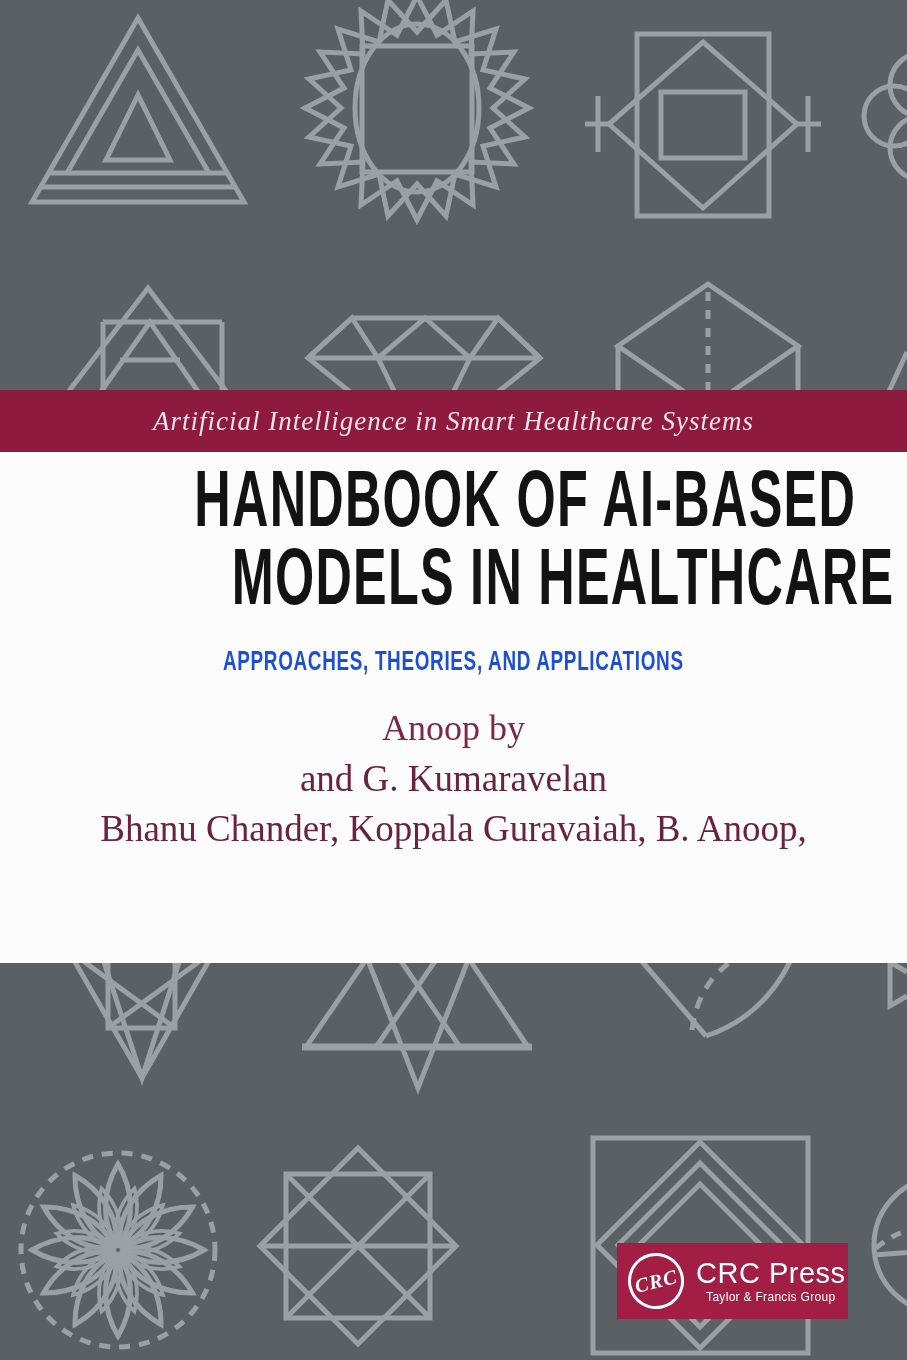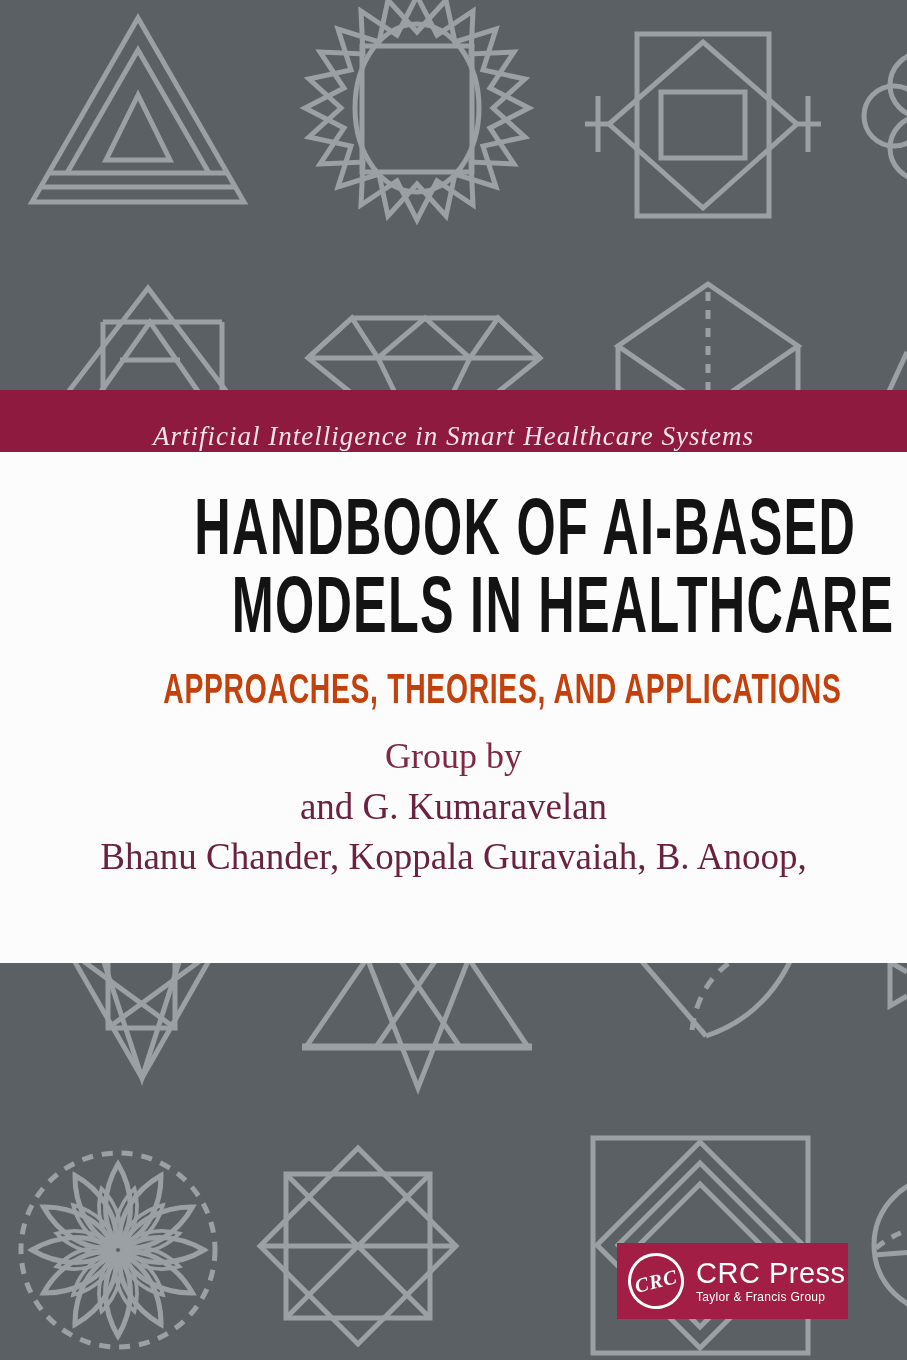--- a/index.html
+++ b/index.html
@@ -12,7 +12,7 @@
   
   .banner{
     position:absolute;left:0;top:390px;width:907px;height:62px;
-    background:#8e1a40;display:flex;align-items:flex-end;justify-content:center;
+    background:#8e1a40;display:flex;align-items:center;justify-content:center;
   }
   .banner .banner-text{
     font-family:"Liberation Serif",serif;font-style:italic;

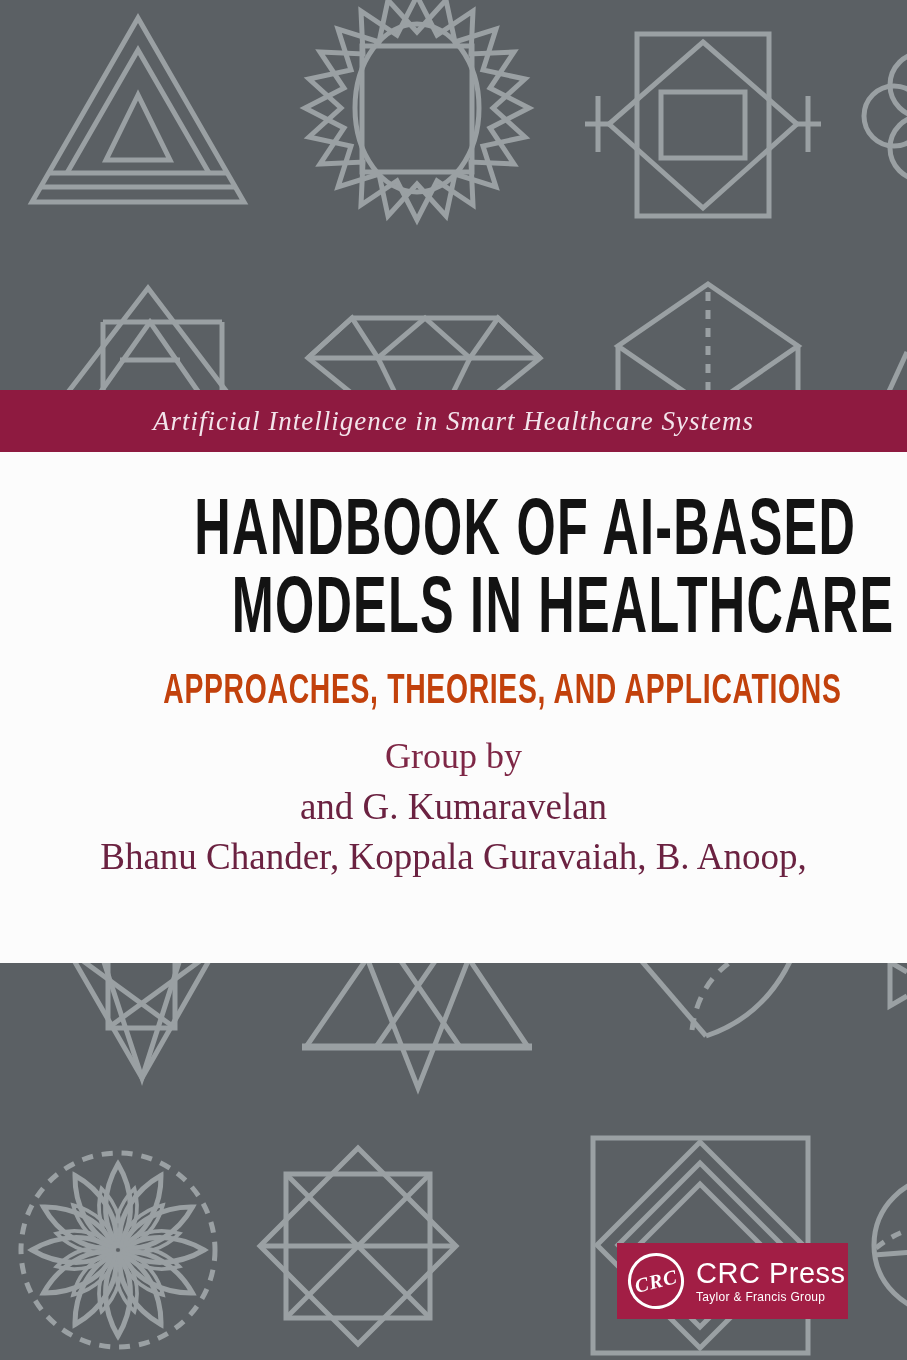--- a/index.html
+++ b/index.html
@@ -24,7 +24,7 @@
     position:absolute;left:0;top:452px;width:907px;height:511px;
     background:#fcfcfc;text-align:center;
   }
-  .title-block{padding-top:36px;}
+  .title-block{padding-top:8px;}
   .title-line{
     line-height:78px;font-weight:bold;font-size:80px;color:#131313;
     letter-spacing:2px;

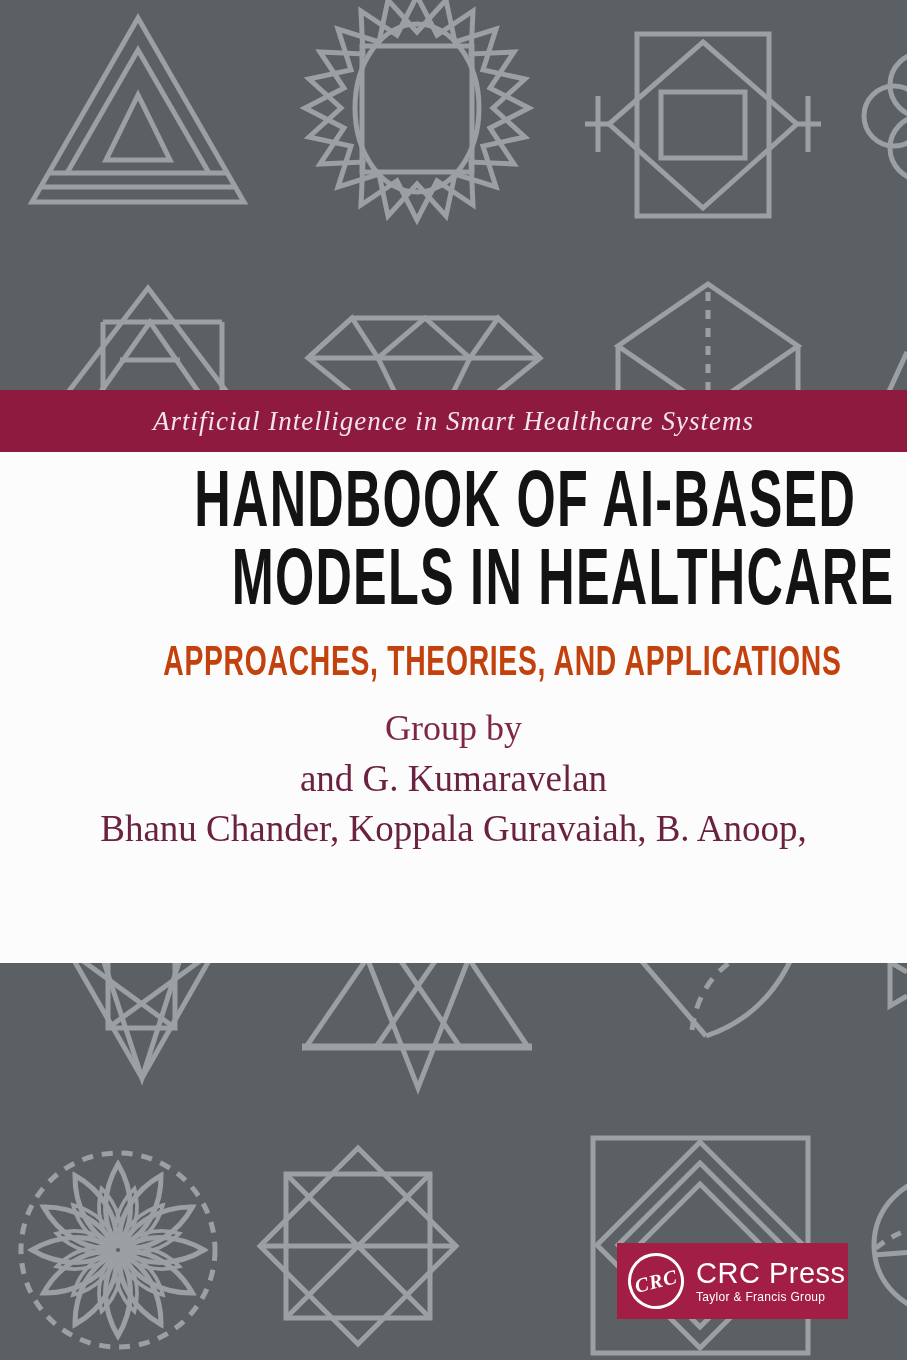--- a/index.html
+++ b/index.html
@@ -31,8 +31,8 @@
   }
   .squeeze{display:inline-block;white-space:nowrap;transform:scaleX(0.63);transform-origin:50% 50%;}
   .subtitle{
-    margin-top:22px;line-height:46px;font-weight:bold;font-size:42px;
-    color:#c2410c;letter-spacing:1px;
+    margin-top:22px;line-height:46px;font-weight:bold;font-size:28px;
+    color:#1d4ed8;letter-spacing:1px;
   }
   .subtitle .squeeze{transform:scaleX(0.675);}
   .edited{

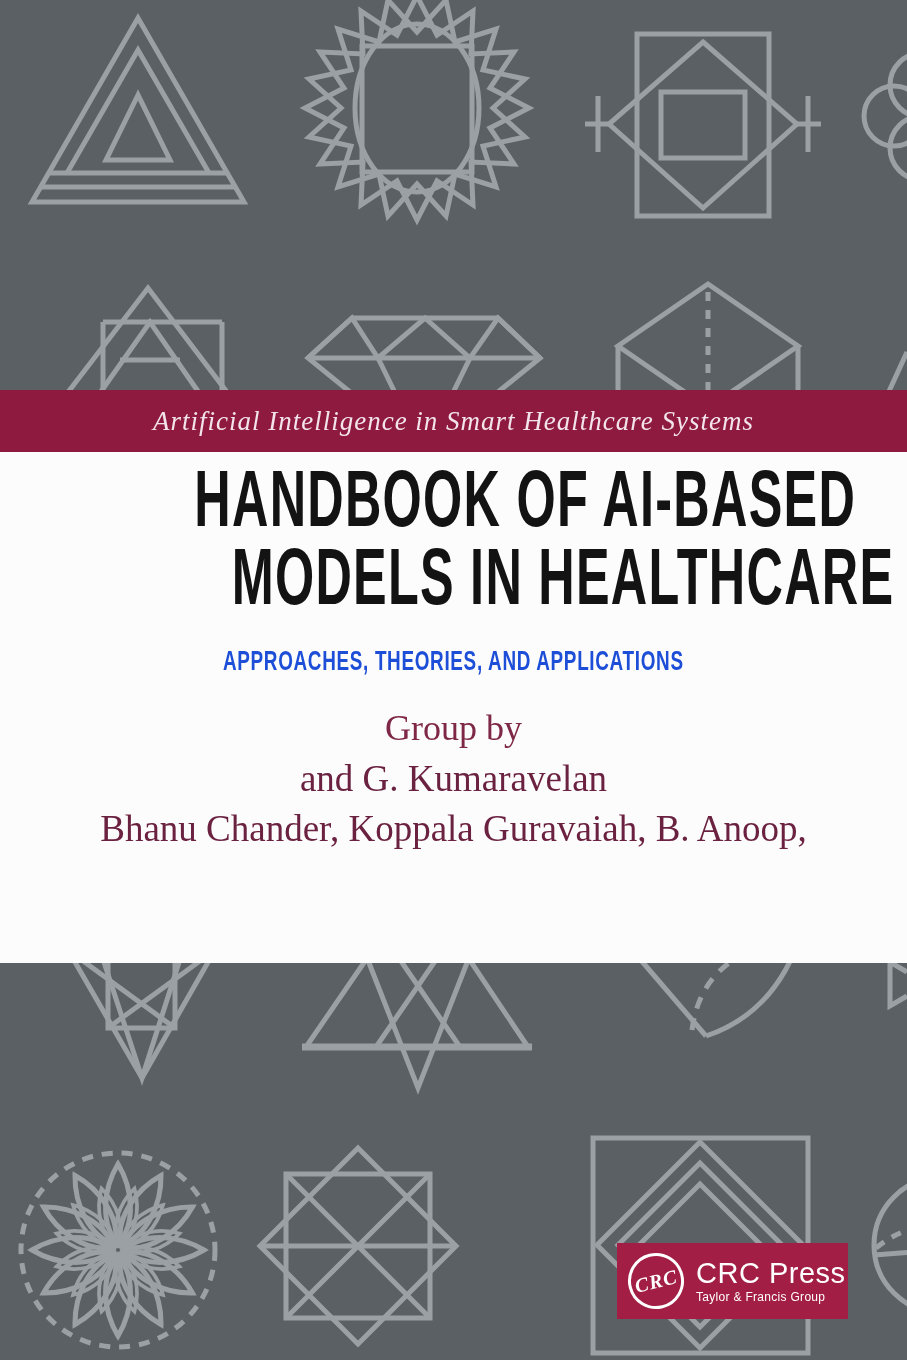--- a/index.html
+++ b/index.html
@@ -227,7 +227,7 @@
     <div class="subtitle">
       <span class="squeeze">APPROACHES, THEORIES, AND APPLICATIONS</span>
     </div>
-    <div class="edited">Group by</div>
+    <div class="edited">Anoop by</div>
     <div class="names">
       <div>and G. Kumaravelan</div>
       <div>Bhanu Chander, Koppala Guravaiah, B. Anoop,</div>

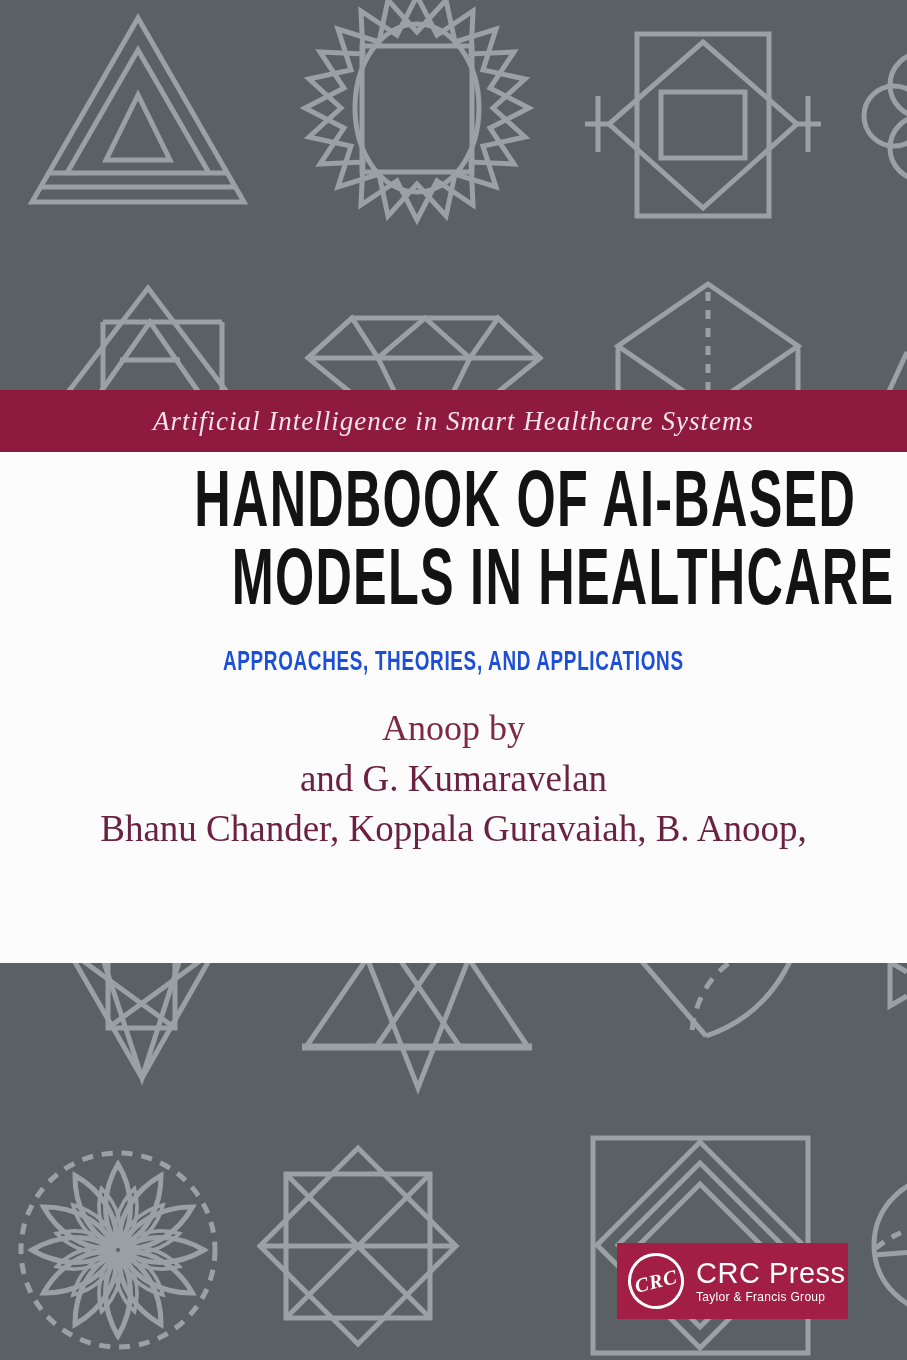--- a/index.html
+++ b/index.html
@@ -59,7 +59,7 @@
     font-family:"Liberation Serif",serif;font-style:italic;font-weight:bold;
     font-size:20px;color:#ffffff;letter-spacing:1px;
   }
-  .crc-text{margin-left:12px;text-align:left;color:#ffffff;}
+  .crc-text{margin-left:12px;text-align:center;color:#ffffff;}
   .crc-name{font-size:29px;line-height:31px;letter-spacing:.5px;}
   .crc-tagline{font-size:12px;line-height:16px;letter-spacing:.3px;}
 </style>

